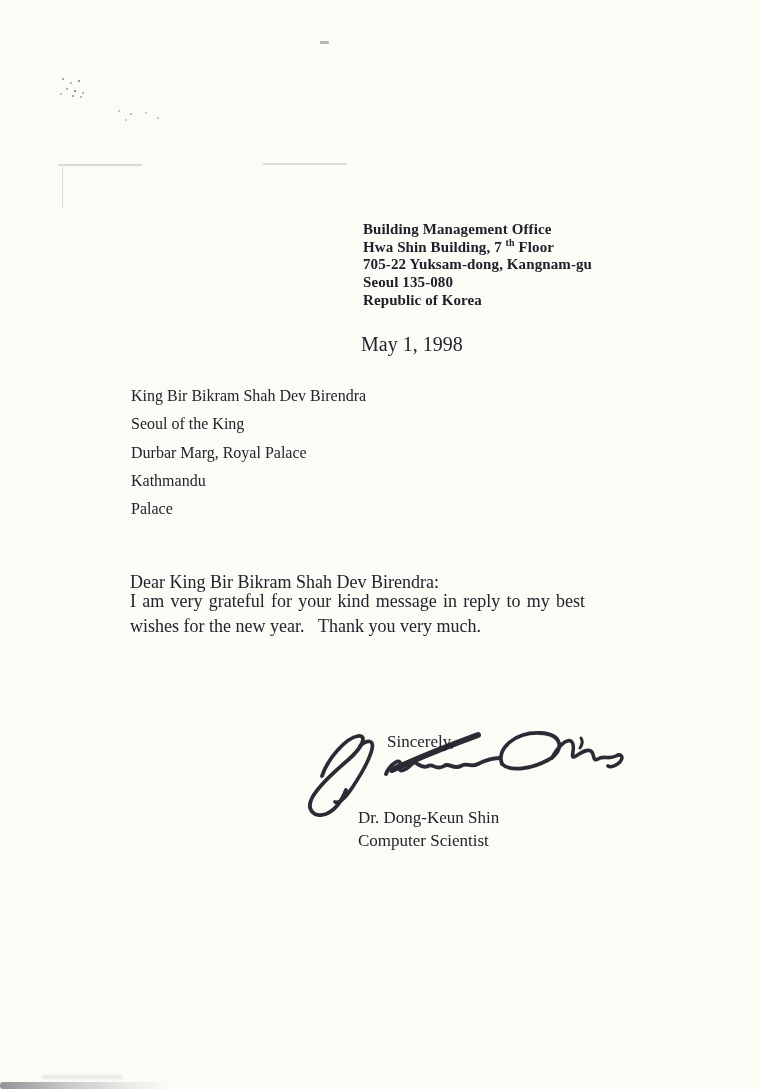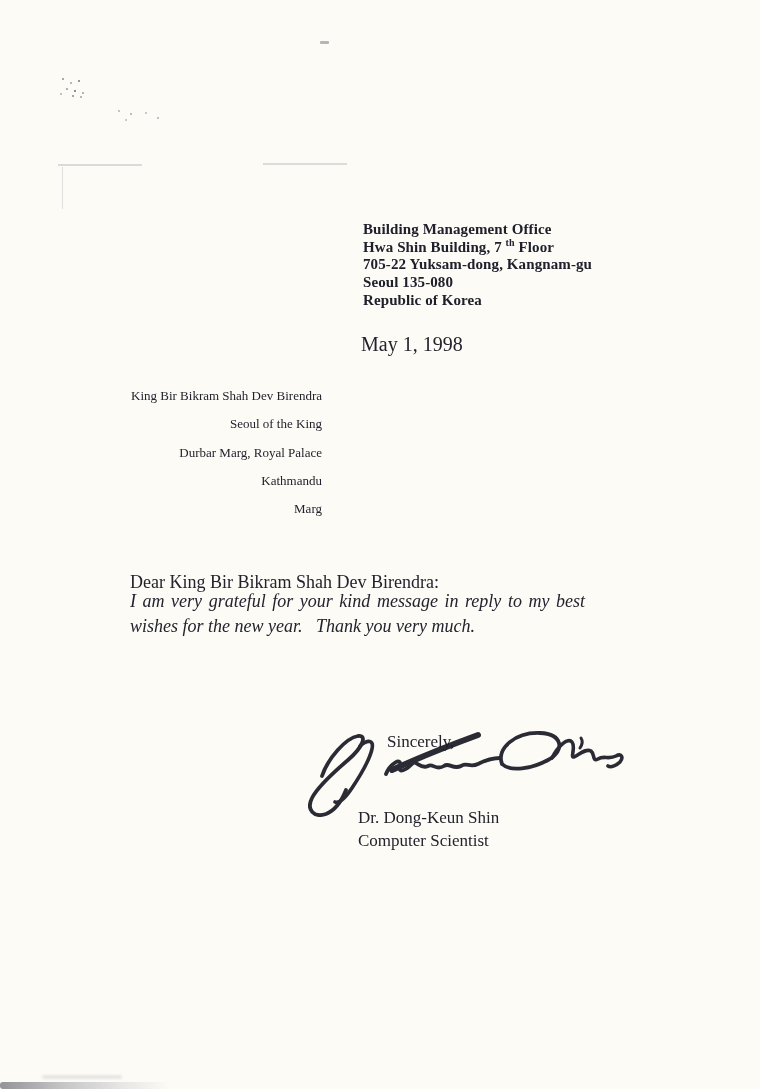--- a/index.html
+++ b/index.html
@@ -29,7 +29,7 @@
   #date-line { left: 361px; top: 333px; font-size: 20px; }
 
   
-  #recipient { left: 131px; top: 382px; font-size: 13px; line-height: 28.3px; text-align: right; }
+  #recipient { left: 131px; top: 382px; font-size: 16px; line-height: 28.3px; }
 
   
   #salutation { left: 130px; top: 572px; font-size: 18px; }

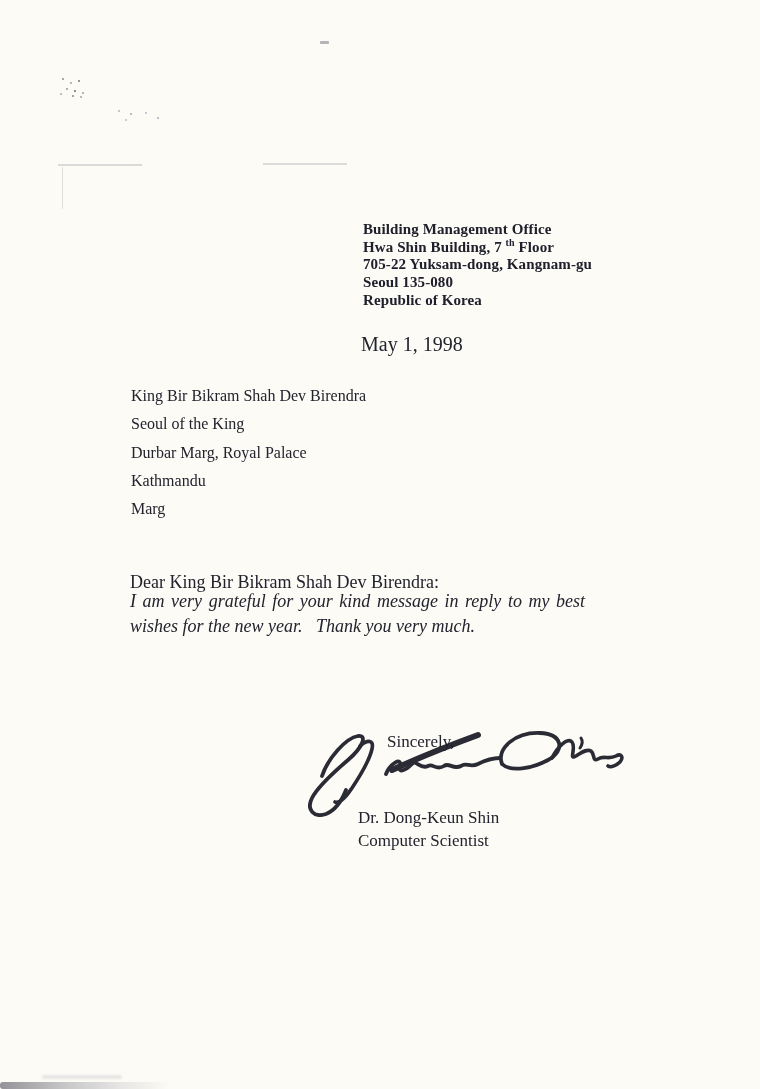--- a/index.html
+++ b/index.html
@@ -94,7 +94,7 @@
     <div>Seoul of the King</div>
     <div>Durbar Marg, Royal Palace</div>
     <div>Kathmandu</div>
-    <div>Marg</div>
+    <div>Palace</div>
   </div>
 
   <div id="salutation" class="abs">Dear King Bir Bikram Shah Dev Birendra:</div>

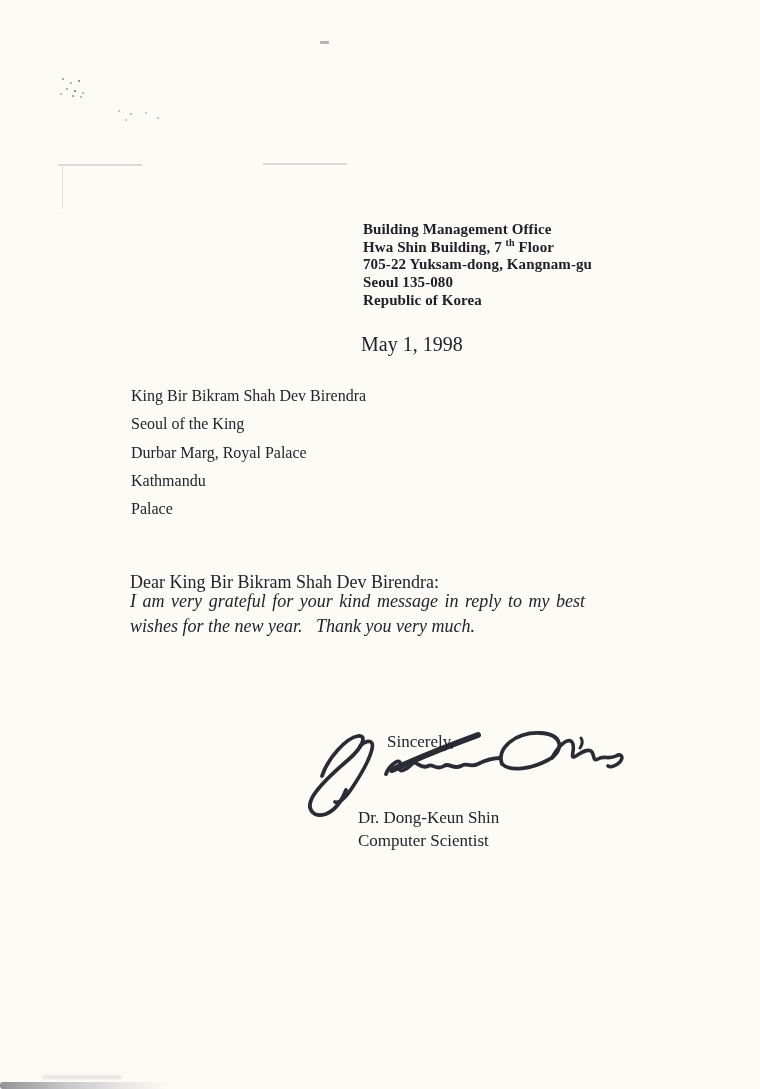--- a/index.html
+++ b/index.html
@@ -35,7 +35,7 @@
   #salutation { left: 130px; top: 572px; font-size: 18px; }
 
   
-  #body-par { left: 130px; top: 589px; width: 455px; font-size: 18px; line-height: 25.3px; font-style: italic; }
+  #body-par { left: 130px; top: 589px; width: 455px; font-size: 18px; line-height: 25.3px; }
   #body-par .just { text-align: justify; text-align-last: justify; }
 
   

